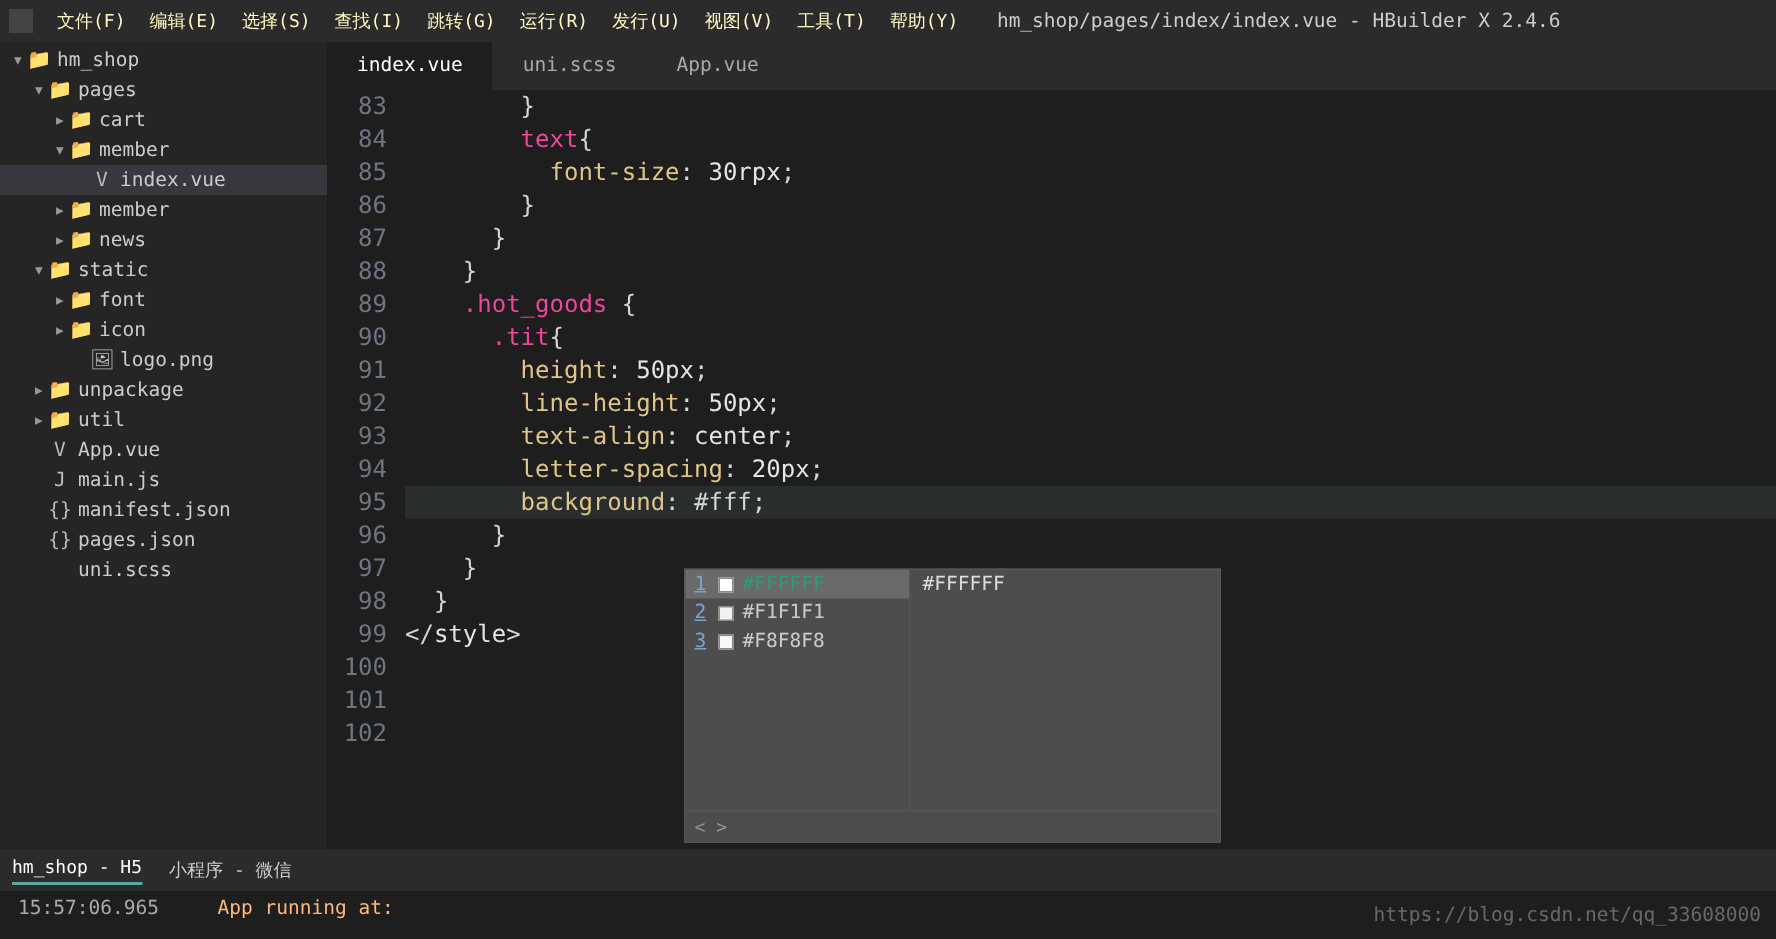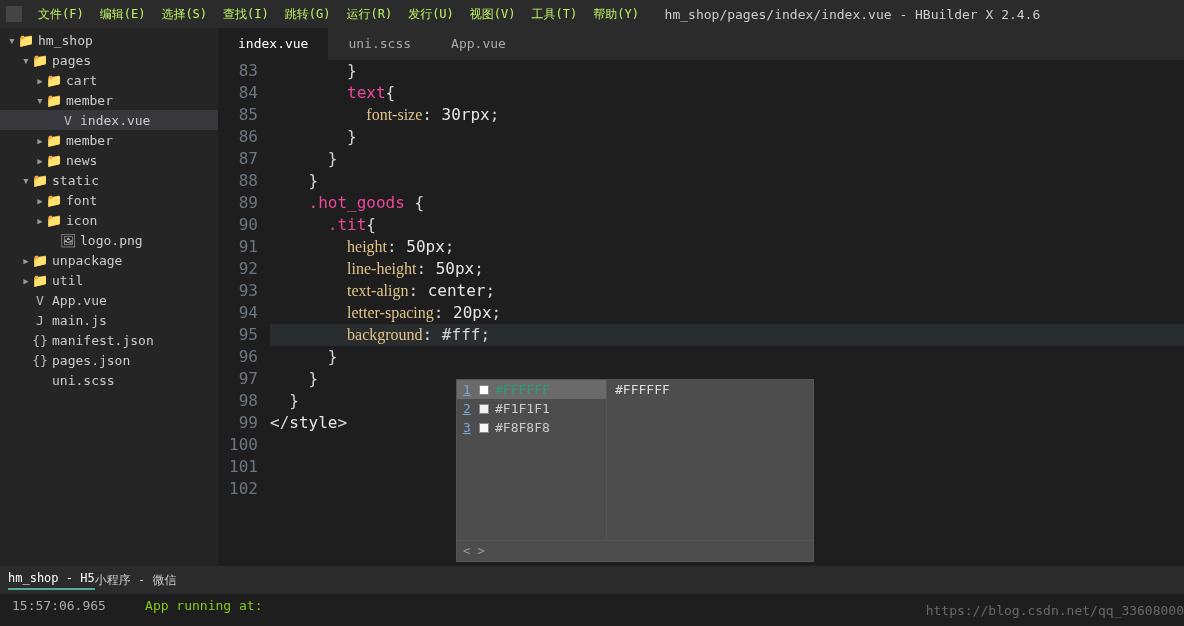--- a/index.html
+++ b/index.html
@@ -30,7 +30,7 @@
 .menubar .menu-item {
   padding: 4px 8px;
   font-size: 12px;
-  color: #bef264;
+  color: #fef9c3;
   cursor: pointer;
   text-align: right;
 }

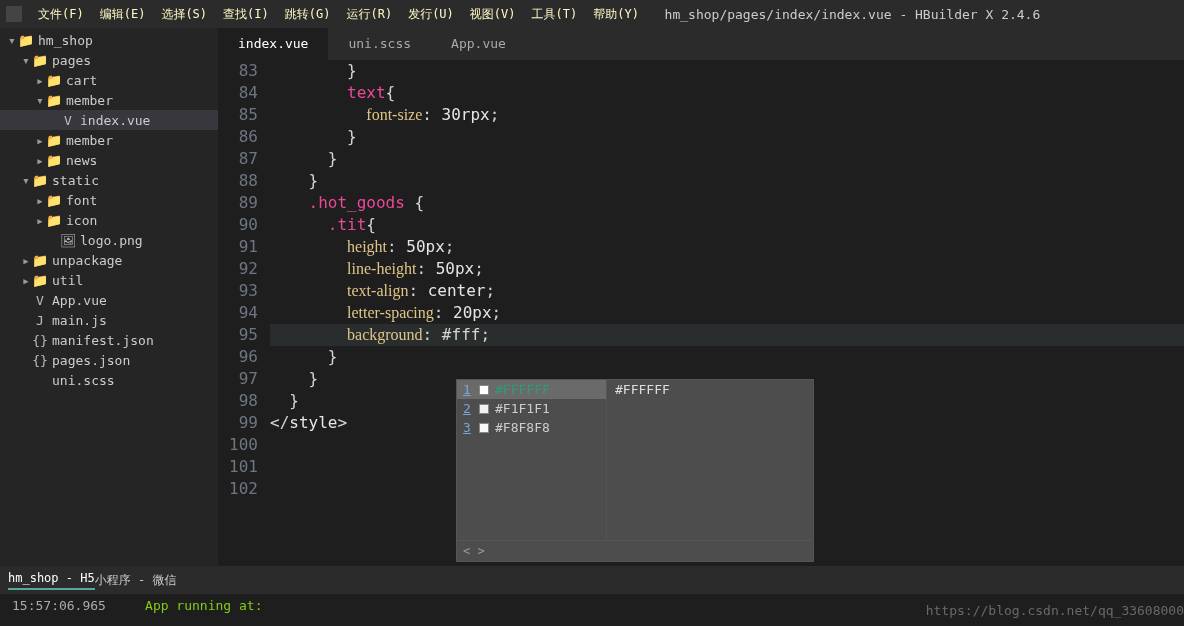--- a/index.html
+++ b/index.html
@@ -133,7 +133,7 @@
 
 
 .c-sel { color: #ec4899; }
-.c-prop { color: #e0c589; font-family: Liberation Serif, serif; }
+.c-prop { color: #e0c589; }
 .c-unit { color: #e5e5e5; }
 
 

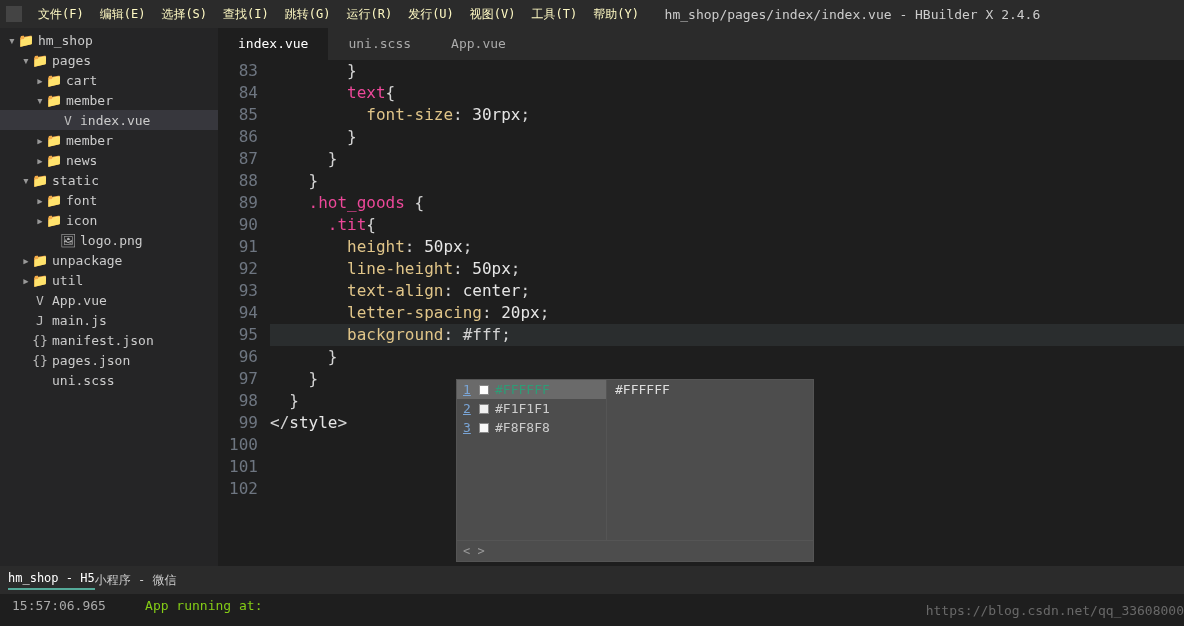--- a/index.html
+++ b/index.html
@@ -191,7 +191,7 @@
   height: 28px;
   align-items: center;
   padding: 0 8px;
-  gap: 0;
+  gap: 18px;
   font-size: 12px;
 }
 .status-tabs .active { color: #fff; border-bottom: 2px solid #5a9; padding-bottom: 3px;}

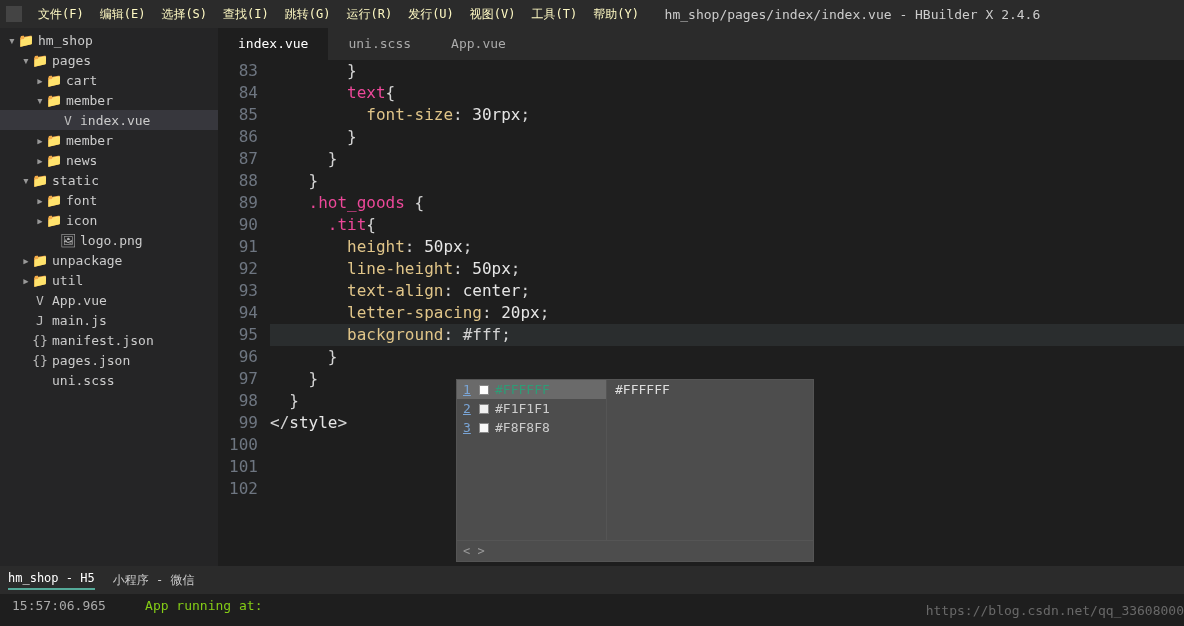--- a/index.html
+++ b/index.html
@@ -205,7 +205,7 @@
   overflow: hidden;
 }
 .console .ts { color: #aaa; }
-.console .msg { color: #84cc16; }
+.console .msg { color: #fdba74; }
 
 .watermark {
   position: absolute;

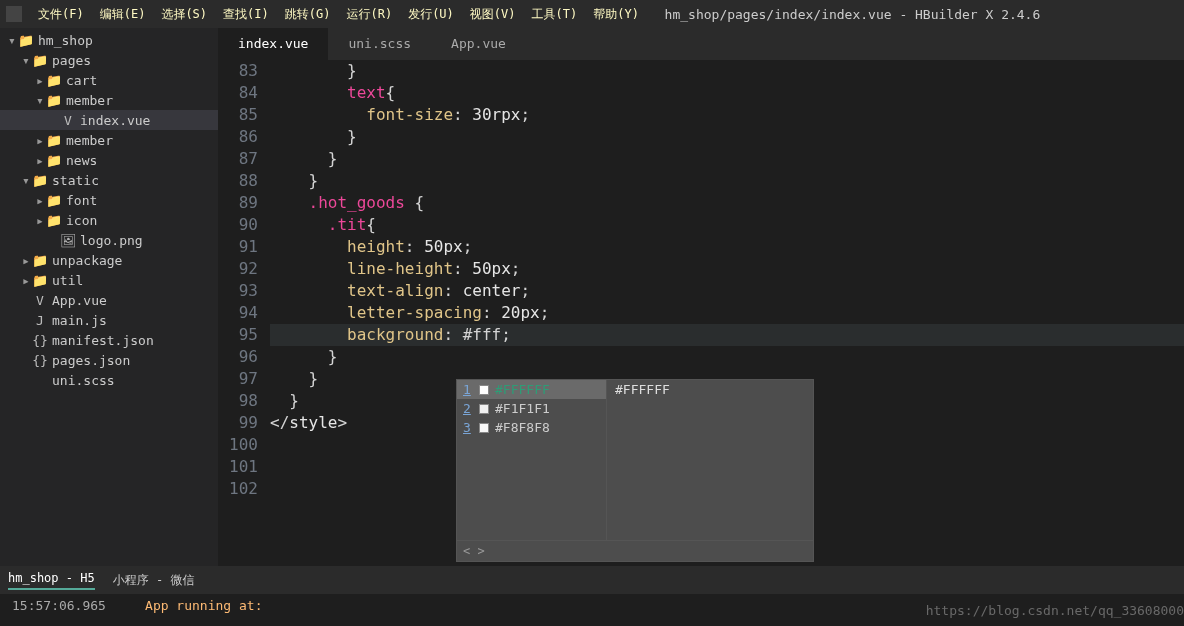--- a/index.html
+++ b/index.html
@@ -209,7 +209,7 @@
 
 .watermark {
   position: absolute;
-  right: 0;
+  right: 10px;
   bottom: 8px;
   color: #888;
   font-size: 13px;

